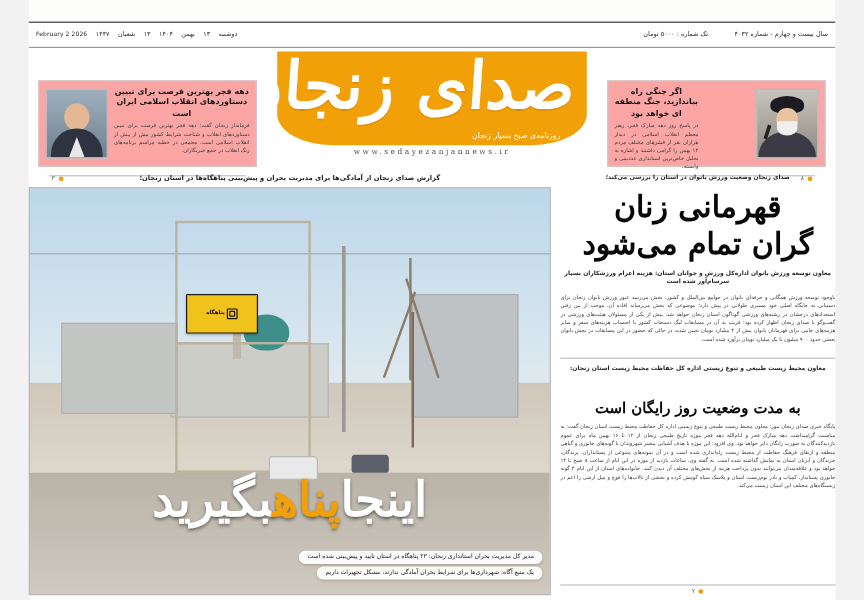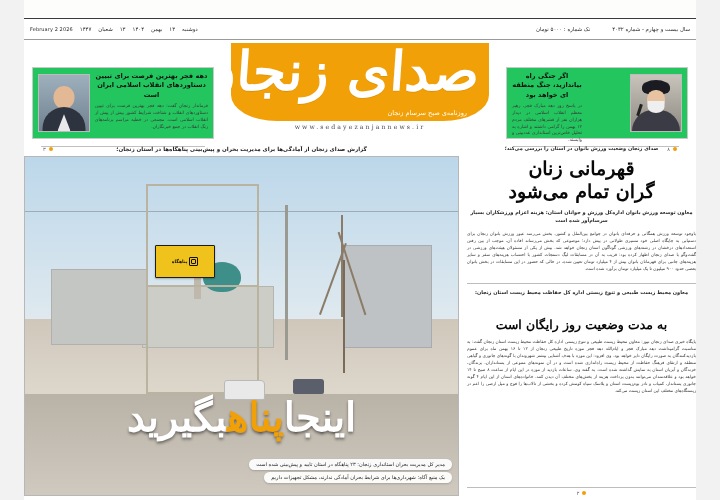--- a/index.html
+++ b/index.html
@@ -71,7 +71,7 @@
   
   .teaser{
     position:absolute;top:26px;width:182px;height:72px;
-    border:1px solid #c9c9c9;background:#22c55e;
+    border:1px solid #c9c9c9;background:#fca5a5;
     box-sizing:border-box;padding:4px 5px;
     display:flex;gap:5px;
   }

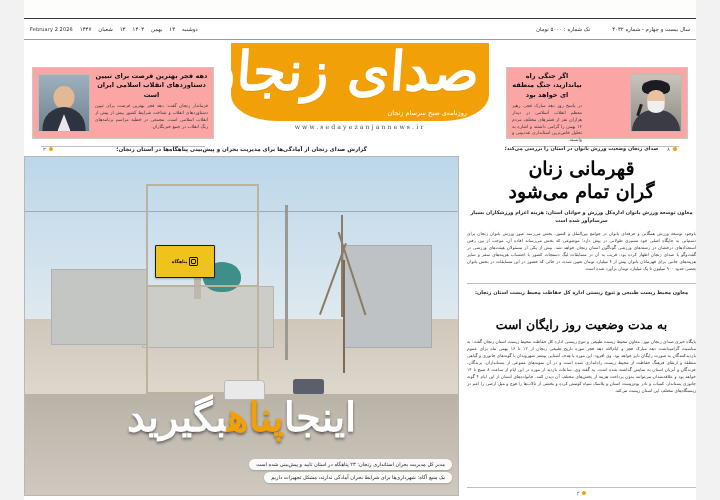--- a/index.html
+++ b/index.html
@@ -273,7 +273,7 @@
 
       <div class="logoplate">
         <div class="logoword">صدای زنجان</div>
-        <div class="logosub">روزنامه‌ی صبح سرسام زنجان</div>
+        <div class="logosub">روزنامه‌ی صبح بسیار زنجان</div>
       </div>
       <div class="siteurl">www.sedayezanjannews.ir</div>
 

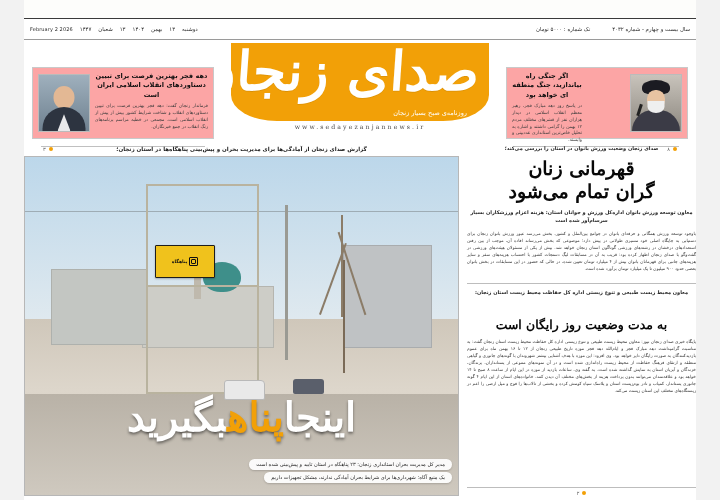--- a/index.html
+++ b/index.html
@@ -208,7 +208,7 @@
     margin:0;text-align:center;font-weight:700;color:#080808;
     font-family:"DejaVu Serif","Liberation Serif",serif;
   }
-  .story.lead h2{font-size:19px;line-height:1.26;letter-spacing:-0.6px;}
+  .story.lead h2{font-size:25px;line-height:1.26;letter-spacing:-0.6px;}
   .story.second h2{font-size:12.4px;line-height:1.3;letter-spacing:-0.3px;}
   .story .deck{
     margin:5px 0 0 0;font-size:5px;line-height:1.55;

